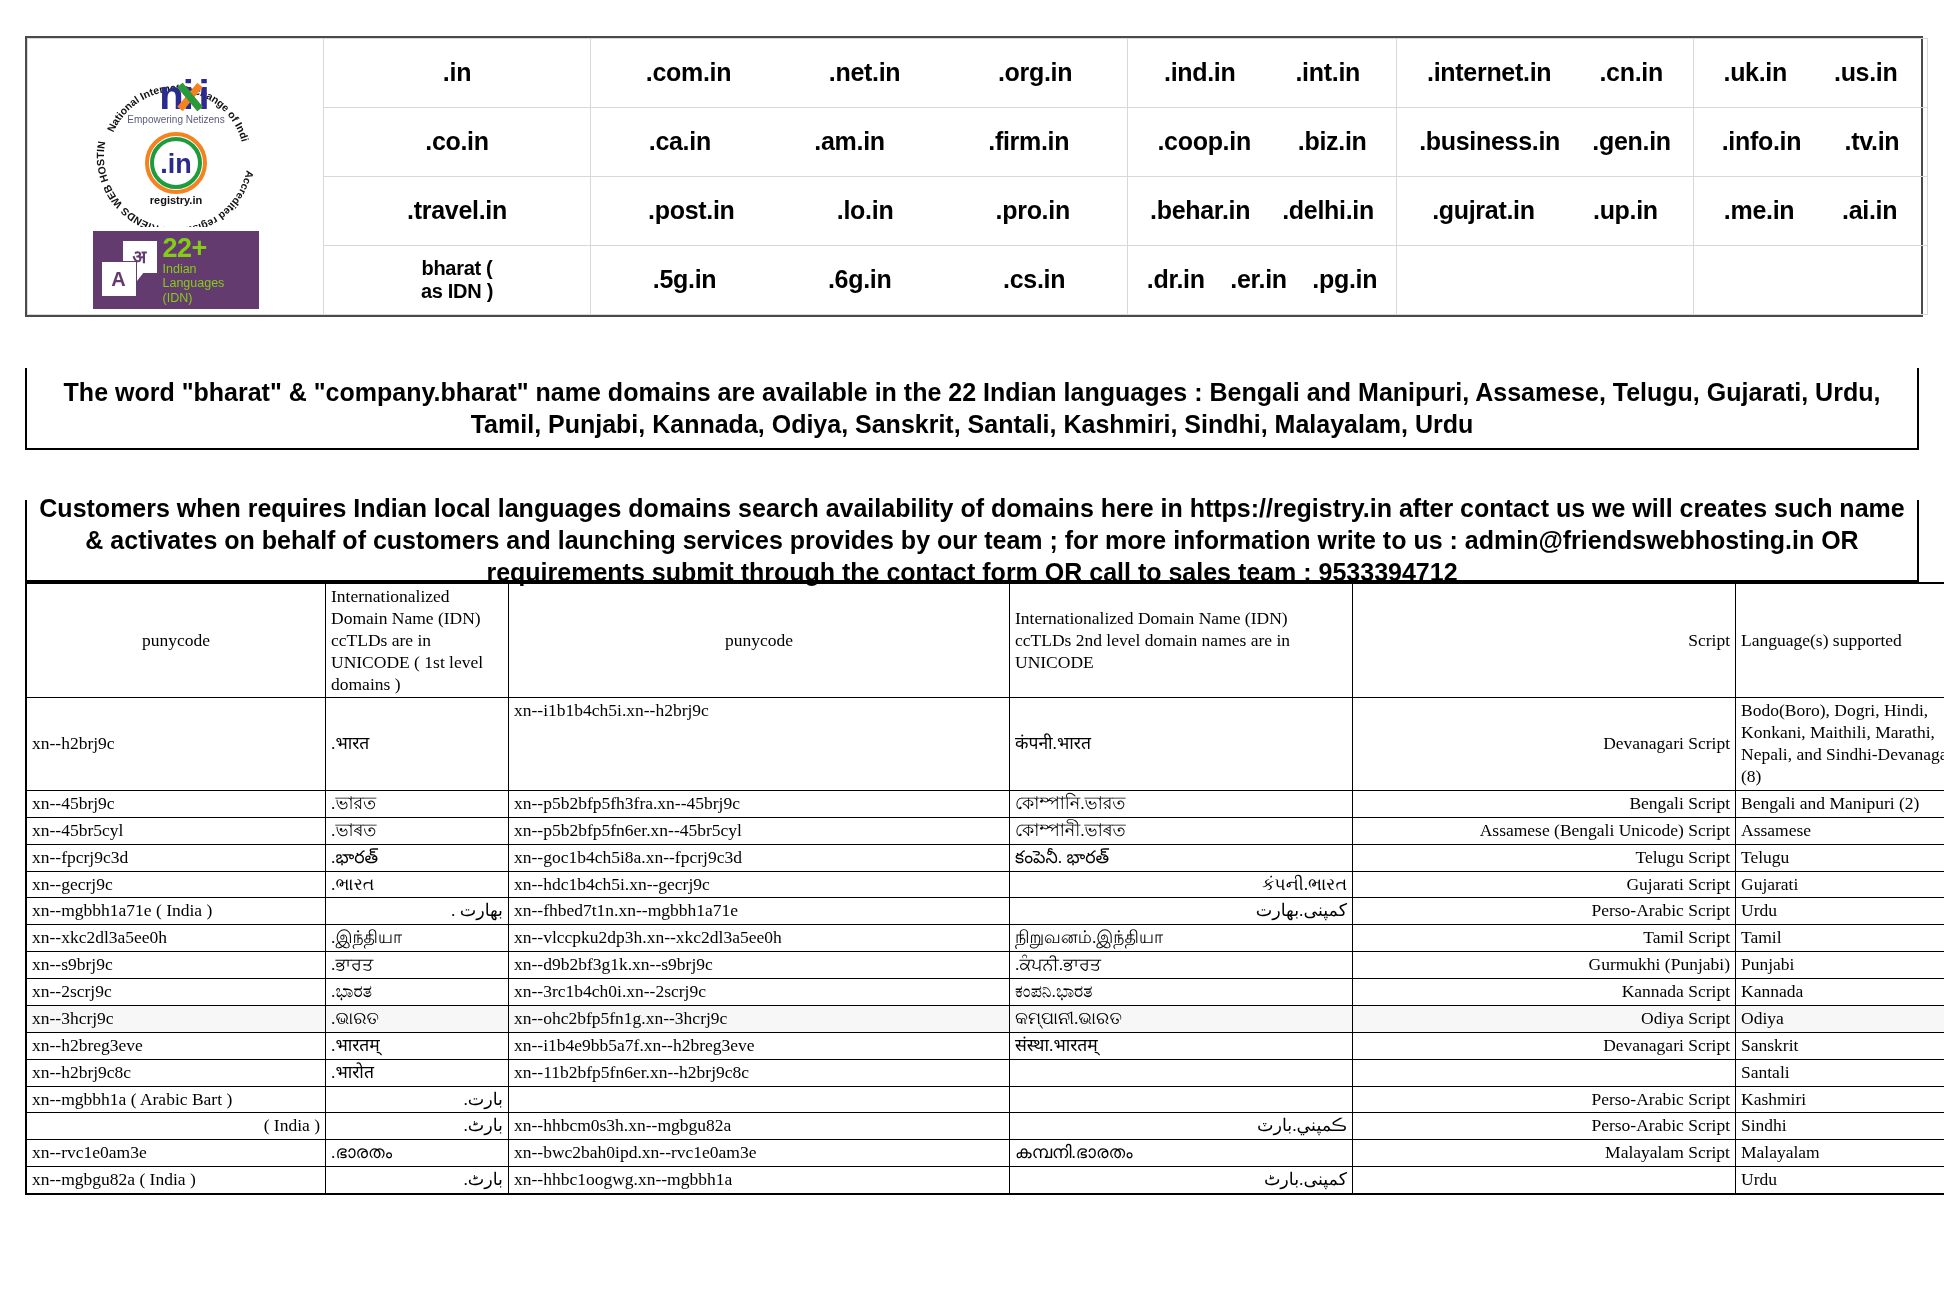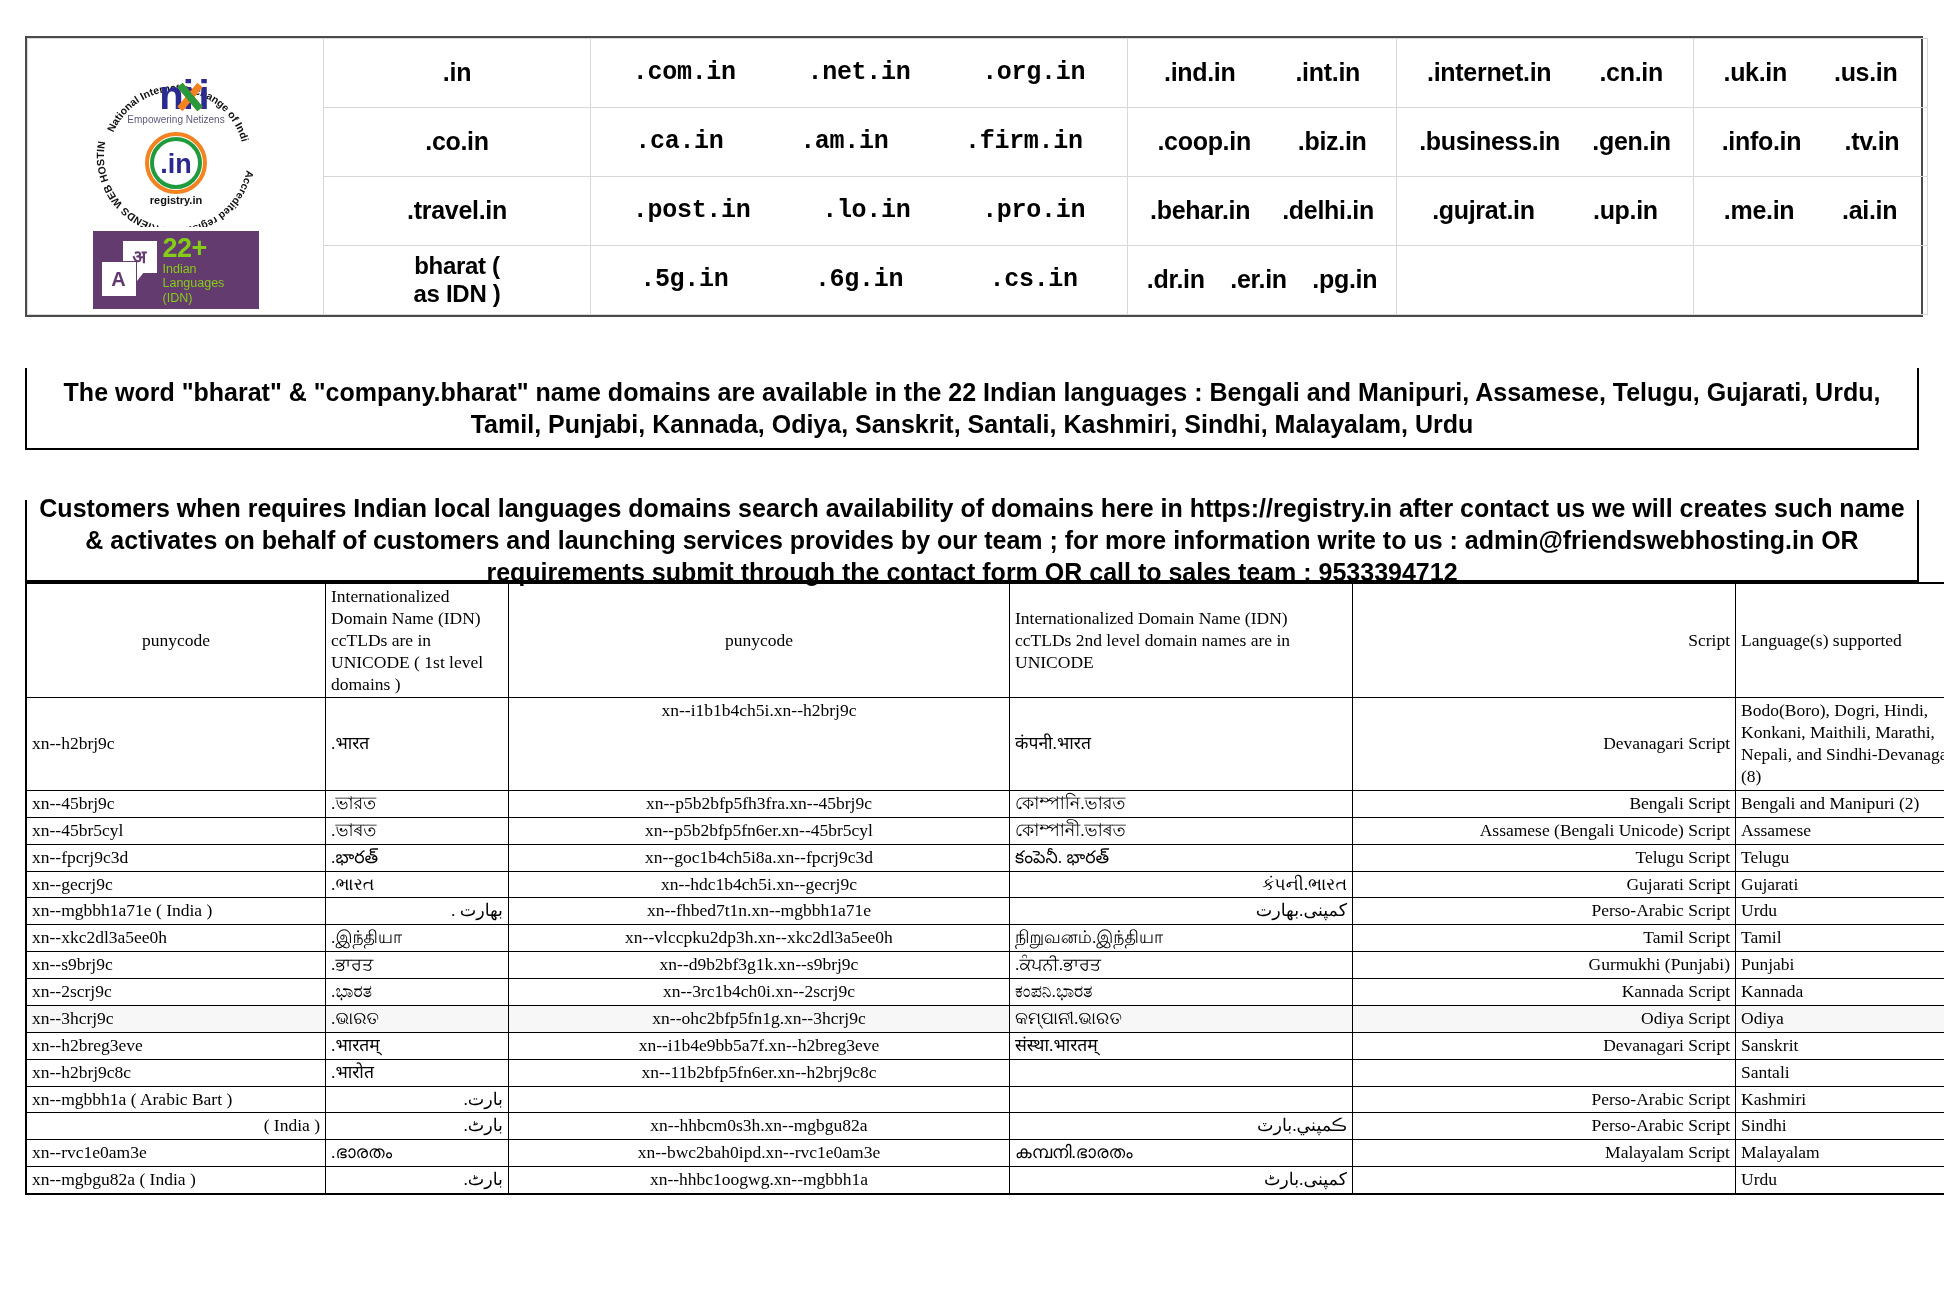--- a/index.html
+++ b/index.html
@@ -64,7 +64,7 @@
   .tldgroup span{white-space:nowrap;}
 
   .g1{width:266px;}
-  .g2{width:536px;font-family:Liberation Mono, monospace;}
+  .g2{width:536px;}
   .g3{width:268px;}
   .g4{width:296px;}
   .g5{width:233px;}

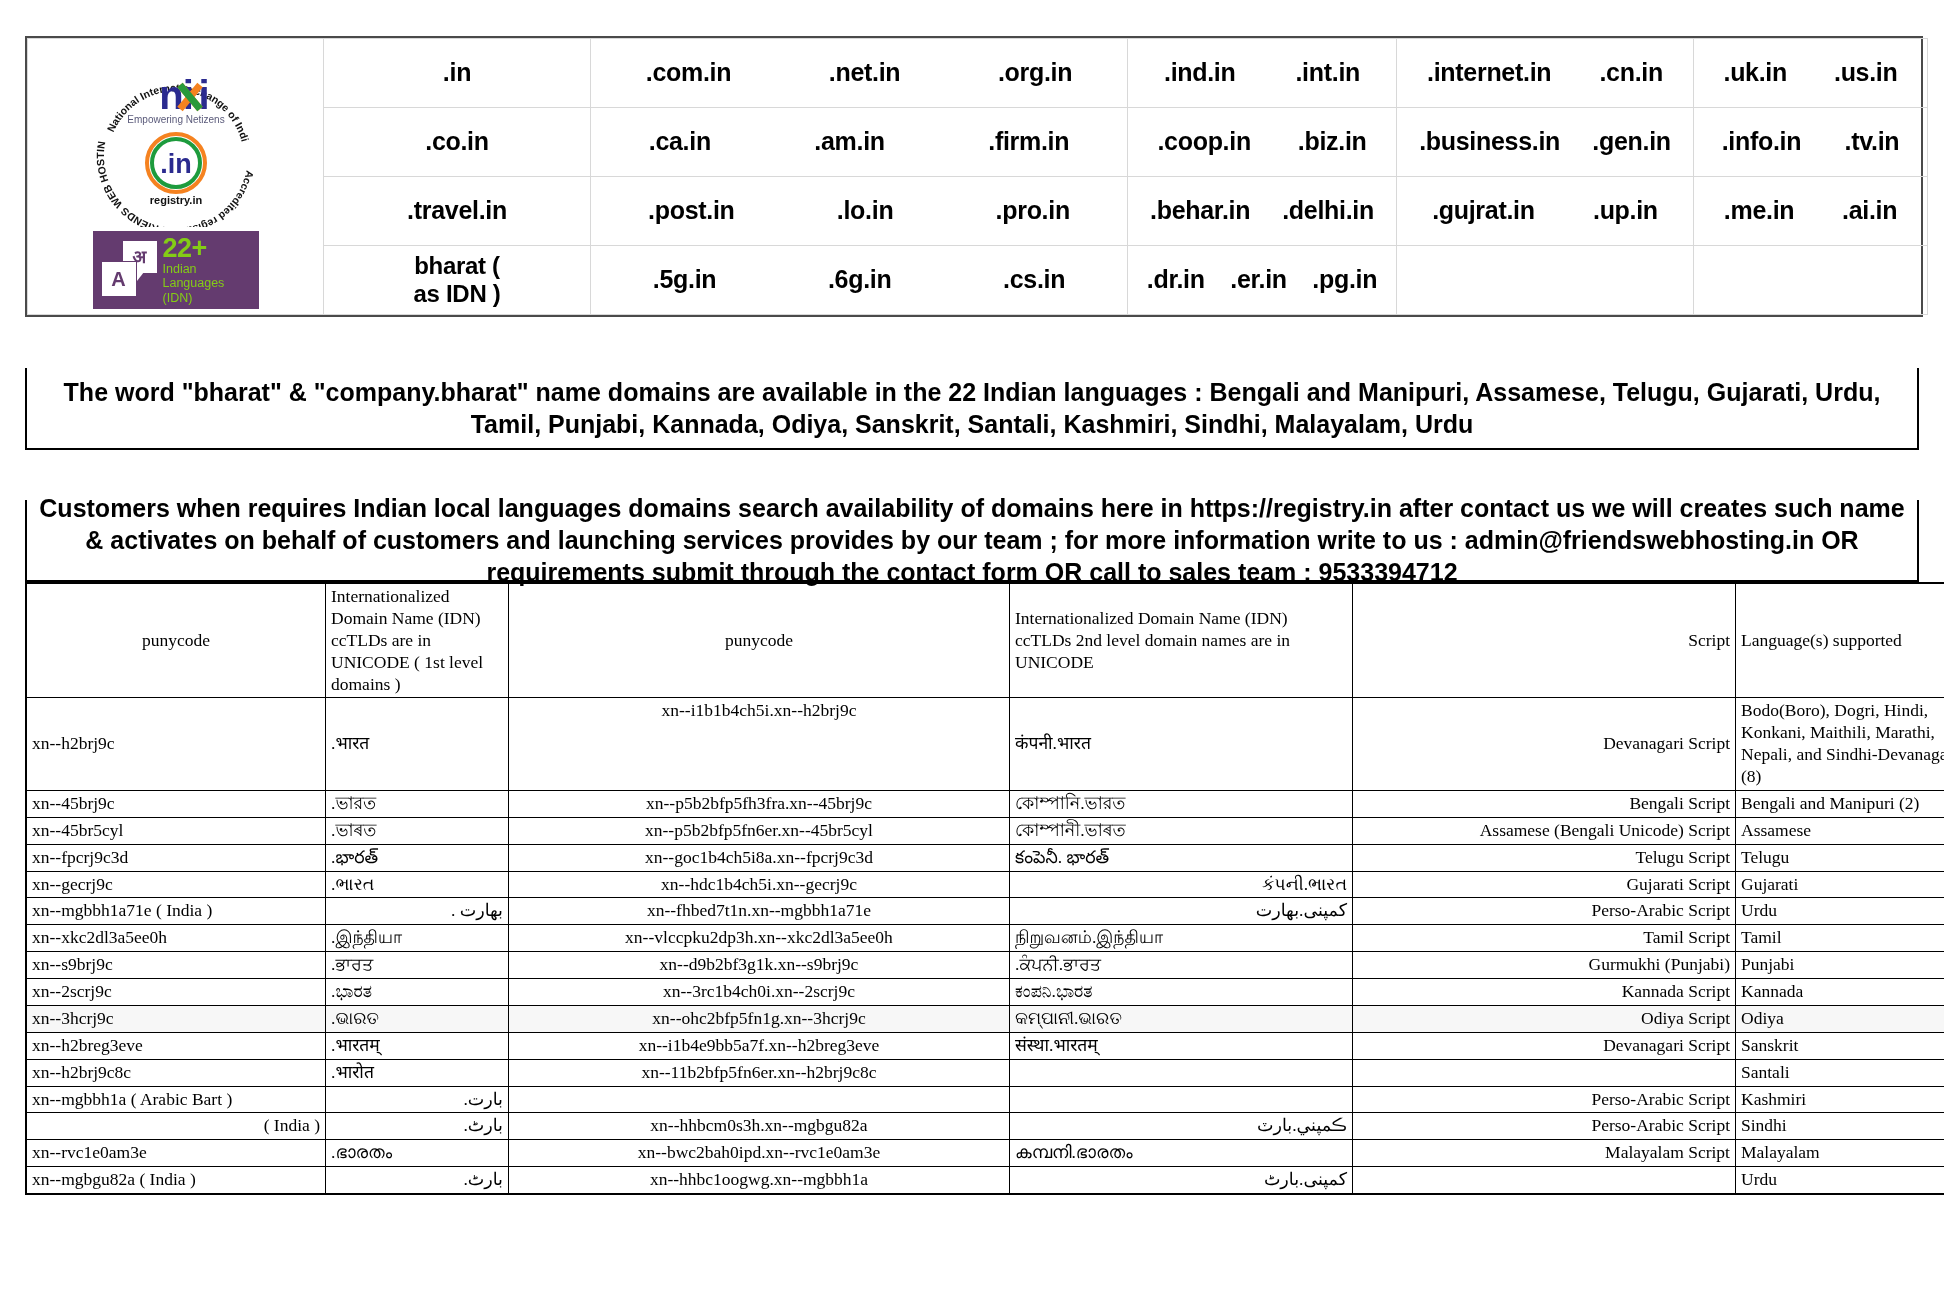--- a/index.html
+++ b/index.html
@@ -70,7 +70,7 @@
   .g5{width:233px;}
 
   .bharatcell{
-    font-weight:bold;font-size:24px;text-align:center;line-height:1.15;
+    font-weight:bold;font-size:20px;text-align:center;line-height:1.15;
   }
   .bharatcell .l1{display:block;}
   .bharatcell .l2{display:block;}

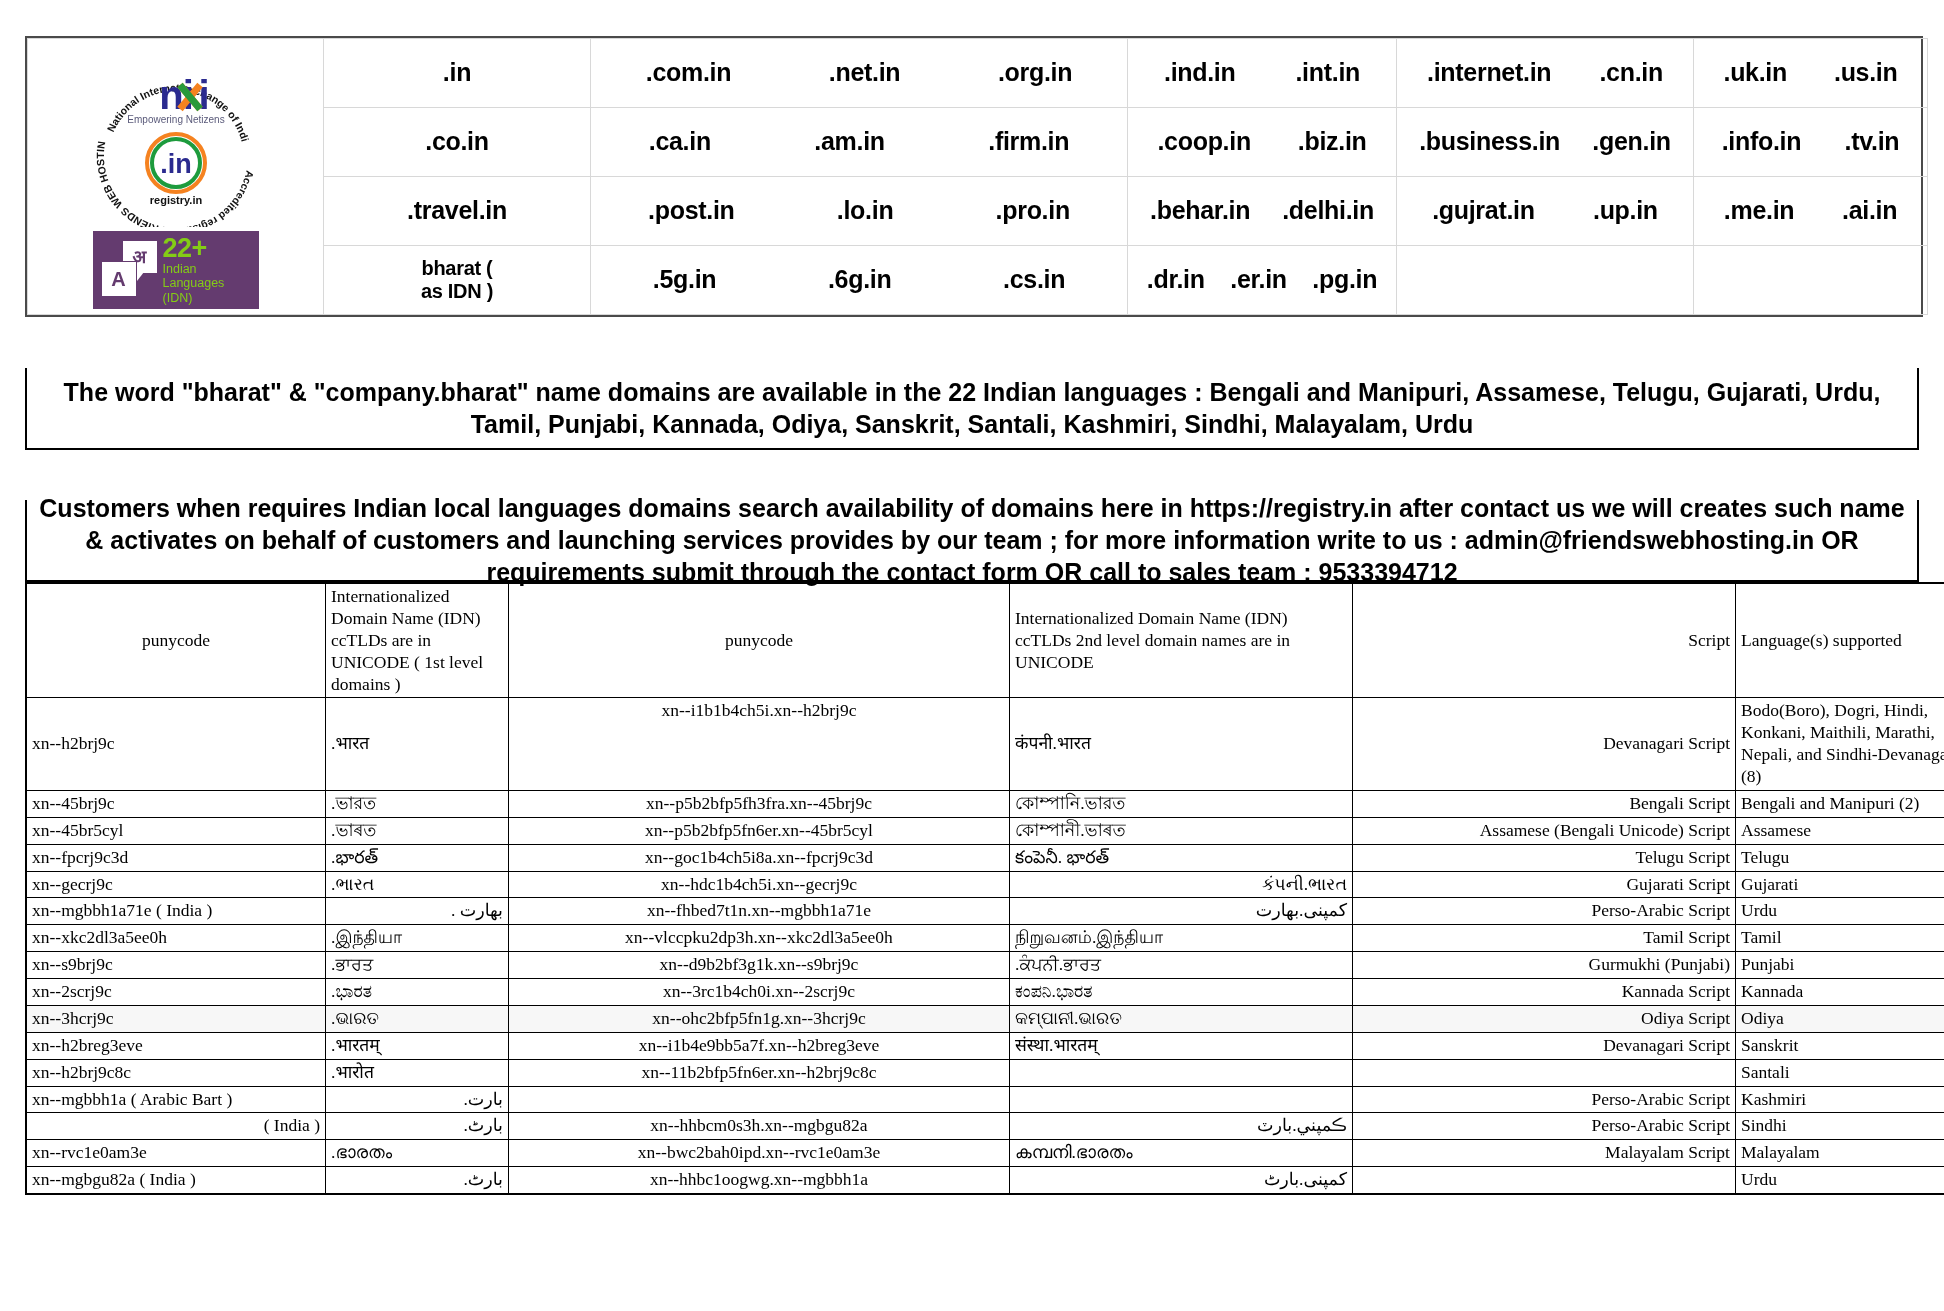--- a/index.html
+++ b/index.html
@@ -106,7 +106,7 @@
   table.main td.hdr{vertical-align:middle;}
   .c0{width:288px;}
   .c1{width:172px;}
-  .c2{width:490px;text-align:center;}
+  .c2{width:490px;}
   .c3{width:332px;}
   .c4{width:372px;text-align:right;}
   .c5{width:236px;}

